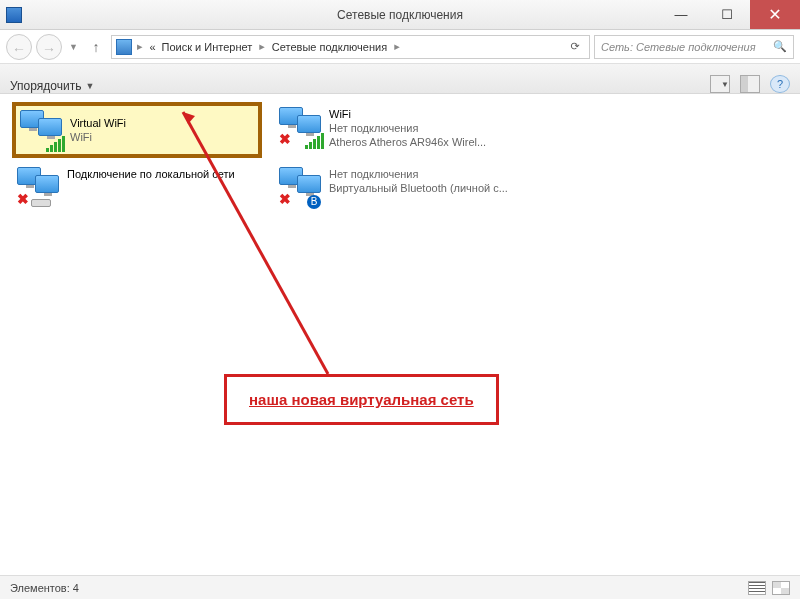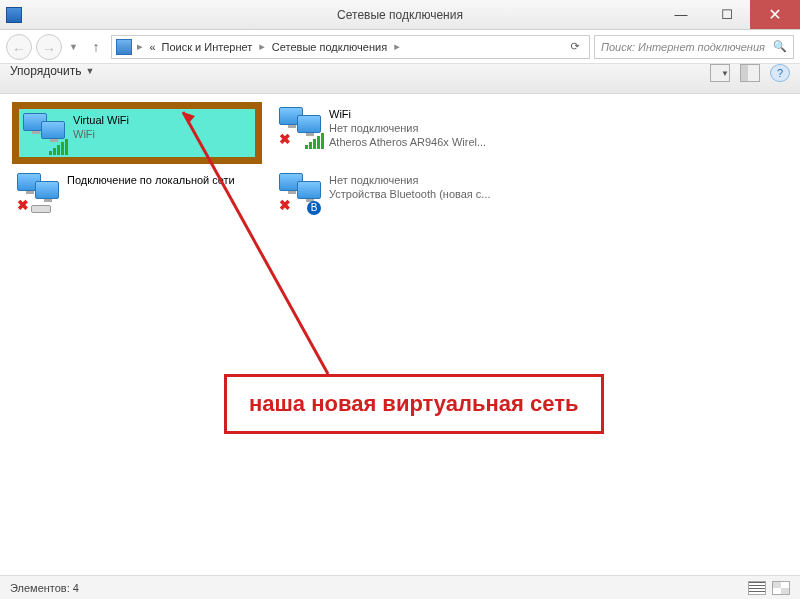--- a/index.html
+++ b/index.html
@@ -91,7 +91,7 @@
     <span class="addr-refresh" style="margin-left:auto">⟳</span>
   </div>
   <div class="searchbox">
-    <span>Поиск: Интернет подключения</span>
+    <span>Сеть: Сетевые подключения</span>
     <span class="sicon">🔍</span>
   </div>
 </div>

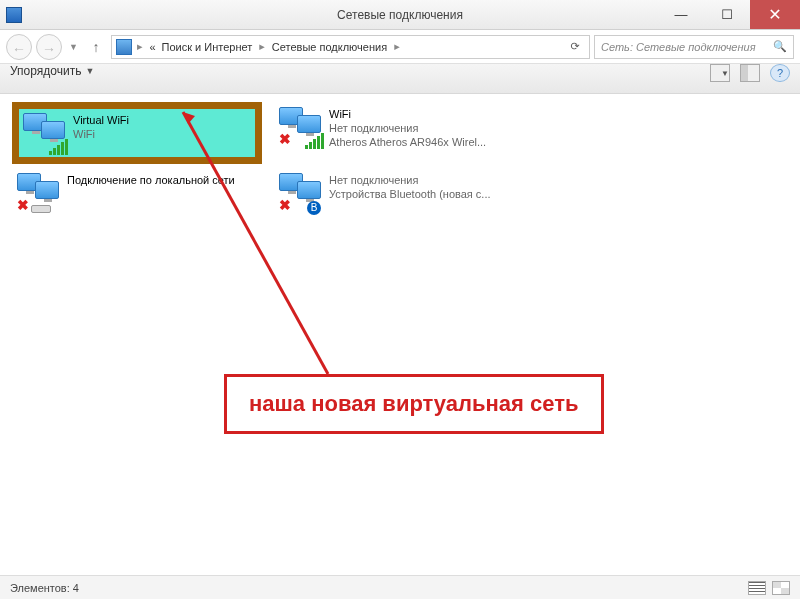--- a/index.html
+++ b/index.html
@@ -24,7 +24,7 @@
     .searchbox { width: 200px; height: 24px; border: 1px solid #ccc; display: flex; align-items: center; padding: 0 6px; background: #fff; font-size: 11px; color: #888; font-style: italic; }
     .searchbox .sicon { margin-left: auto; font-style: normal; color: #666; }
     
-    .toolbar { height: 30px; background: linear-gradient(#f5f5f5, #e8e8e8); border-bottom: 1px solid #d8d8d8; display: flex; align-items: flex-start; padding: 0 10px; font-size: 12px; color: #333; gap: 24px; }
+    .toolbar { height: 30px; background: linear-gradient(#f5f5f5, #e8e8e8); border-bottom: 1px solid #d8d8d8; display: flex; align-items: flex-end; padding: 0 10px; font-size: 12px; color: #333; gap: 24px; }
     .org-btn { display: flex; align-items: center; gap: 4px; cursor: pointer; }
     .org-btn .chev { font-size: 9px; color: #555; }
     .toolbar-right { margin-left: auto; display: flex; gap: 10px; align-items: center; }

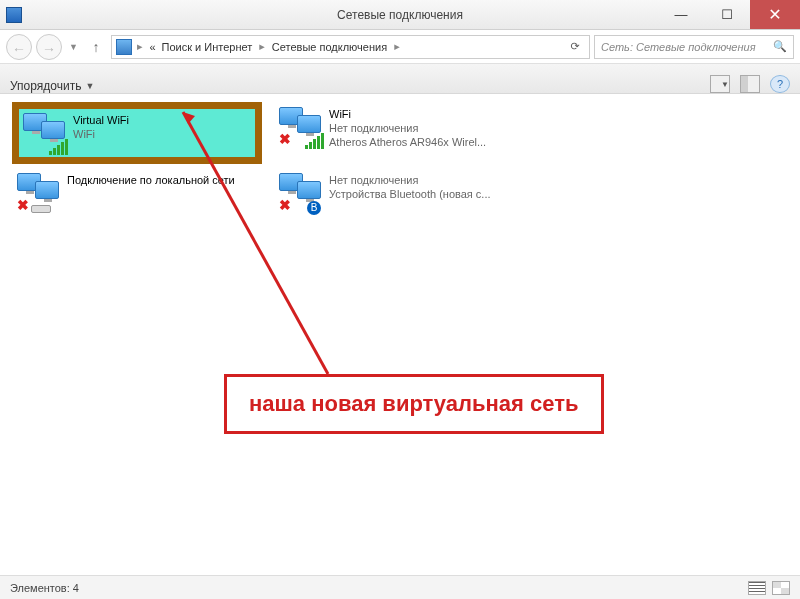--- a/index.html
+++ b/index.html
@@ -35,7 +35,7 @@
     .content { position: relative; padding: 8px 12px; height: 480px; background: #fff; }
     .itemgrid { display: grid; grid-template-columns: repeat(2, 250px); gap: 4px 12px; }
     .netitem { display: flex; gap: 6px; padding: 4px; border: 1px solid transparent; cursor: pointer; }
-    .netitem.selected { border: 7px solid #a16207; background: #5eead4; }
+    .netitem.selected { border: 4px solid #a16207; background: #fef9c3; align-items: center; }
     .neticon { width: 44px; height: 40px; position: relative; flex-shrink: 0; }
     .monitors { position: absolute; left: 0; top: 0; width: 44px; height: 32px; }
     .mon { position: absolute; width: 24px; height: 18px; background: linear-gradient(#7ec7ff,#3c96e0); border: 1px solid #2a74b8; border-radius: 2px; }

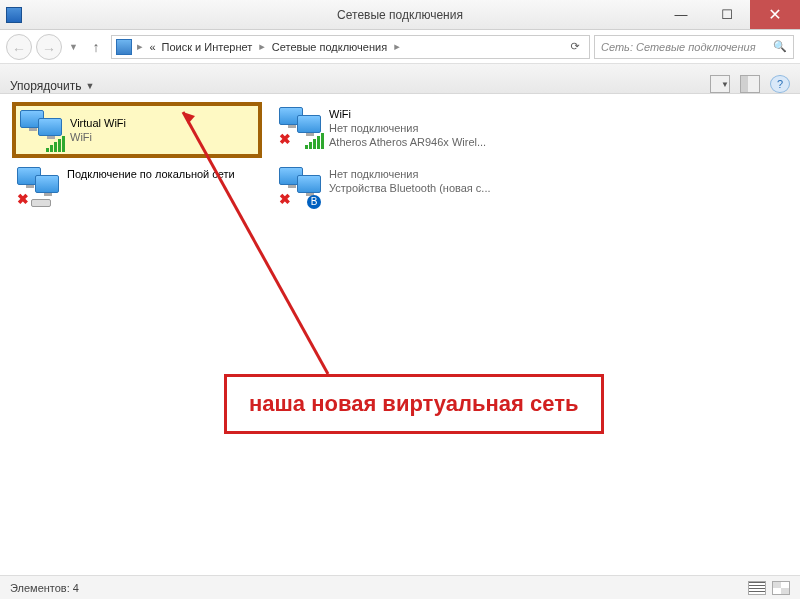--- a/index.html
+++ b/index.html
@@ -176,7 +176,7 @@
         </div>
         <div class="netinfo">
           <div class="n2">Нет подключения</div>
-          <div class="n3">Устройства Bluetooth (новая с...</div>
+          <div class="n3">Виртуальный Bluetooth (личной с...</div>
         </div>
       </div>
     </div>

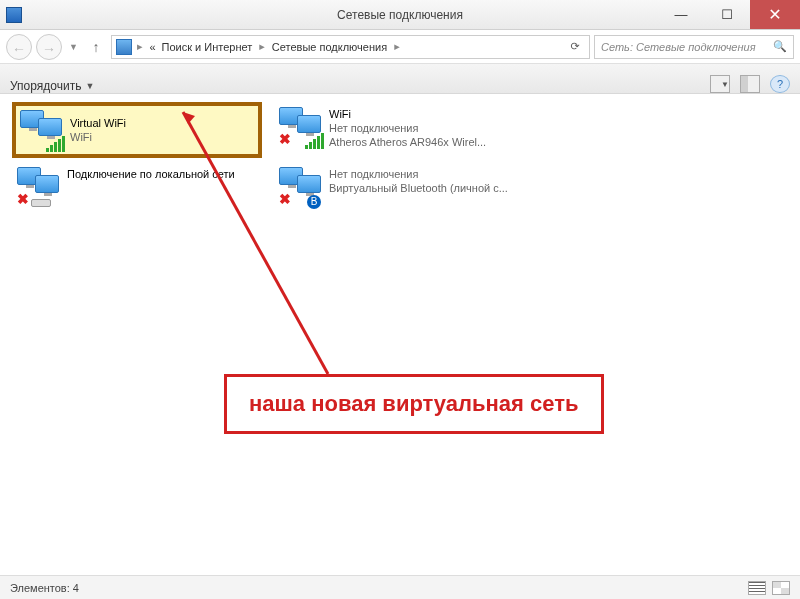--- a/index.html
+++ b/index.html
@@ -53,7 +53,7 @@
     .netinfo .n1 { color: #000; white-space: nowrap; overflow: hidden; text-overflow: ellipsis; max-width: 190px; }
     .netinfo .n2, .netinfo .n3 { color: #666; white-space: nowrap; overflow: hidden; text-overflow: ellipsis; max-width: 190px; }
     
-    .annotation-box { position: absolute; left: 224px; top: 280px; border: 3px solid #d22020; padding: 14px 22px; color: #d22020; font-size: 22px; font-weight: bold; background: #fff; }
+    .annotation-box { position: absolute; left: 224px; top: 280px; border: 3px solid #d22020; padding: 14px 22px; color: #d22020; font-size: 15px; font-weight: bold; background: #fff; text-decoration: underline; }
     .annotation-line { position: absolute; pointer-events: none; }
     
     .statusbar { height: 24px; border-top: 1px solid #ddd; display: flex; align-items: center; padding: 0 10px; font-size: 11px; color: #444; background: #f4f4f4; position: absolute; bottom: 0; left: 0; right: 0; }

